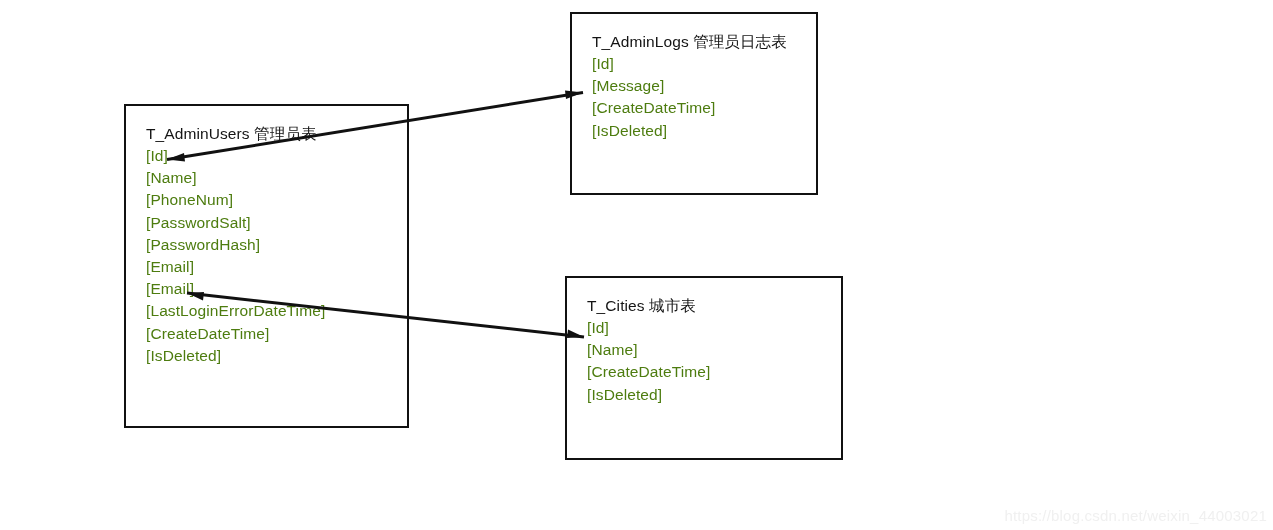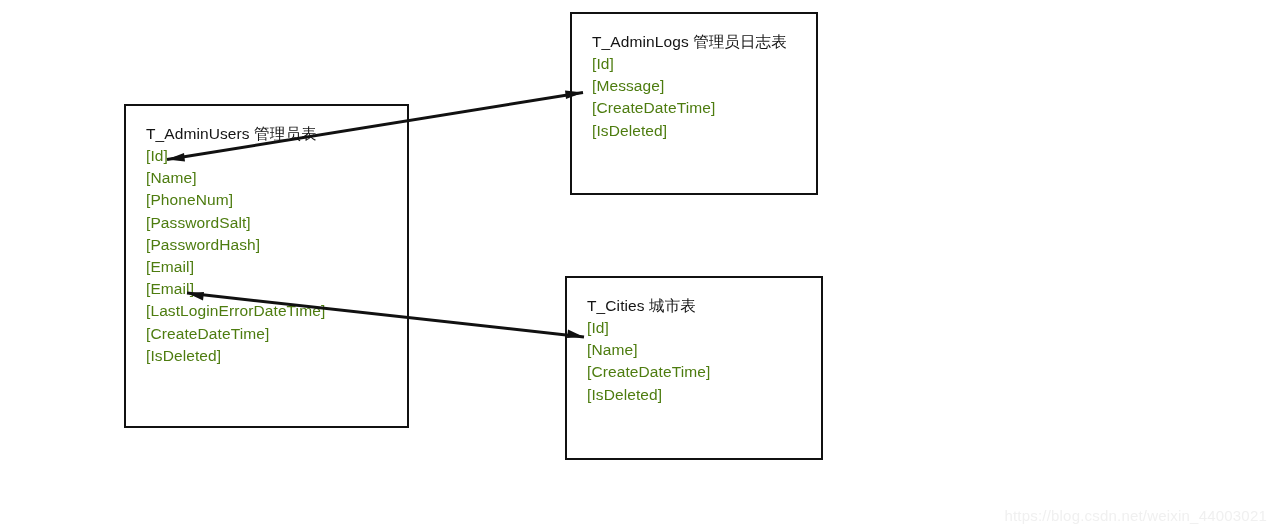--- a/index.html
+++ b/index.html
@@ -37,7 +37,7 @@
   #box-cities {
     left: 565px;
     top: 276px;
-    width: 258px;
+    width: 278px;
     height: 184px;
   }
   .entity-content {

